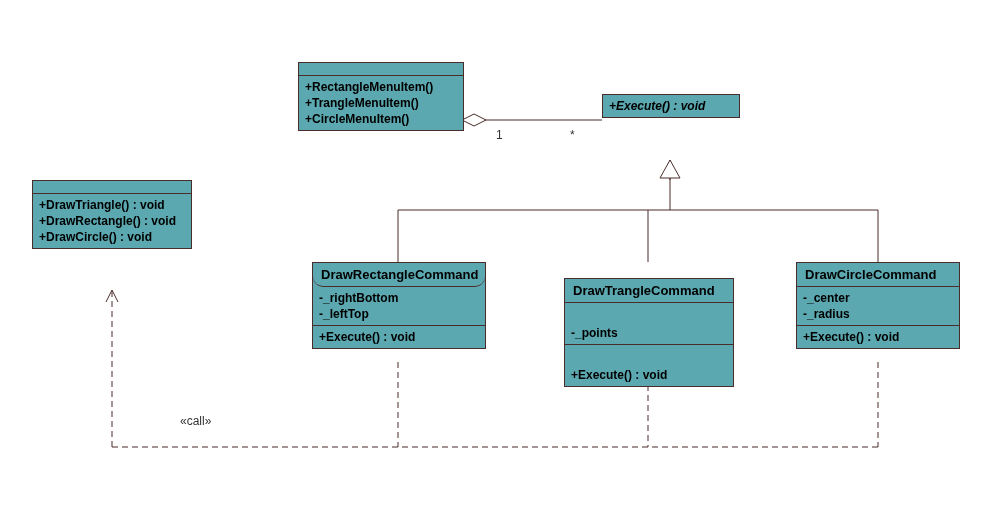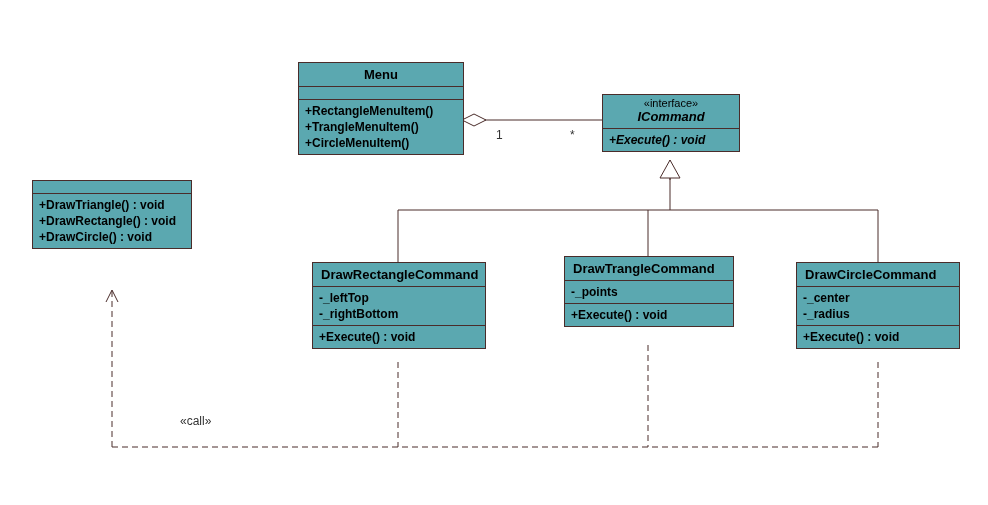--- a/index.html
+++ b/index.html
@@ -98,7 +98,6 @@
 </div>
 
 <div class="class-box" style="left:298px; top:62px; width:164px;">
-  <div class="class-header">Menu</div>
   <div class="class-section"></div>
   <div class="class-section">
     <div class="row">+RectangleMenuItem()</div>

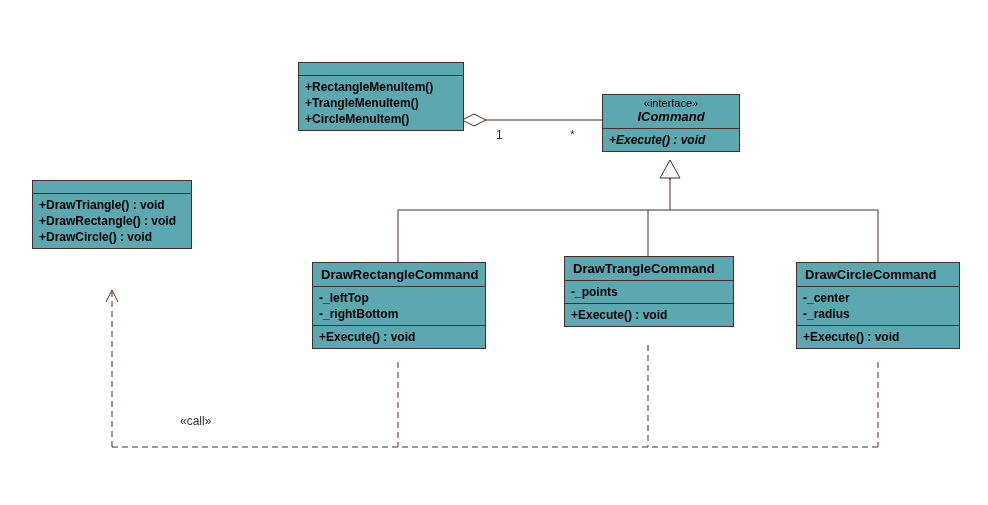--- a/index.html
+++ b/index.html
@@ -107,10 +107,6 @@
 </div>
 
 <div class="class-box" style="left:602px; top:94px; width:136px;">
-  <div style="border-bottom:1px solid #4a2c2a;">
-    <div class="class-stereo">«interface»</div>
-    <div class="class-header class-header-italic" style="border-bottom:none; padding-top:0;">ICommand</div>
-  </div>
   <div class="class-section">
     <div class="row italic">+Execute() : void</div>
   </div>

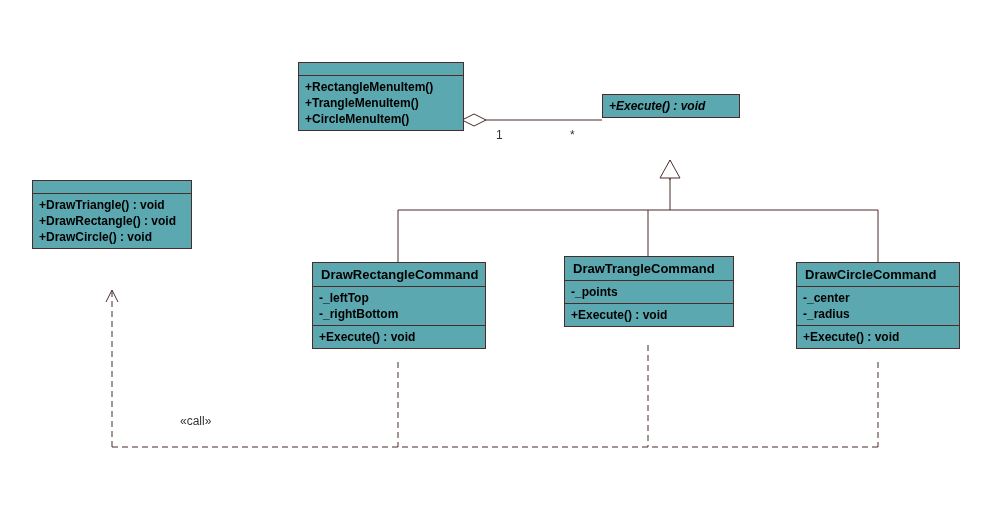--- a/index.html
+++ b/index.html
@@ -113,7 +113,7 @@
 </div>
 
 <div class="class-box" style="left:312px; top:262px; width:172px;">
-  <div class="class-header" style="text-align:left;">DrawRectangleCommand</div>
+  <div class="class-header" style="text-align:left;border-radius:10px;">DrawRectangleCommand</div>
   <div class="class-section">
     <div class="row">-_leftTop</div>
     <div class="row">-_rightBottom</div>

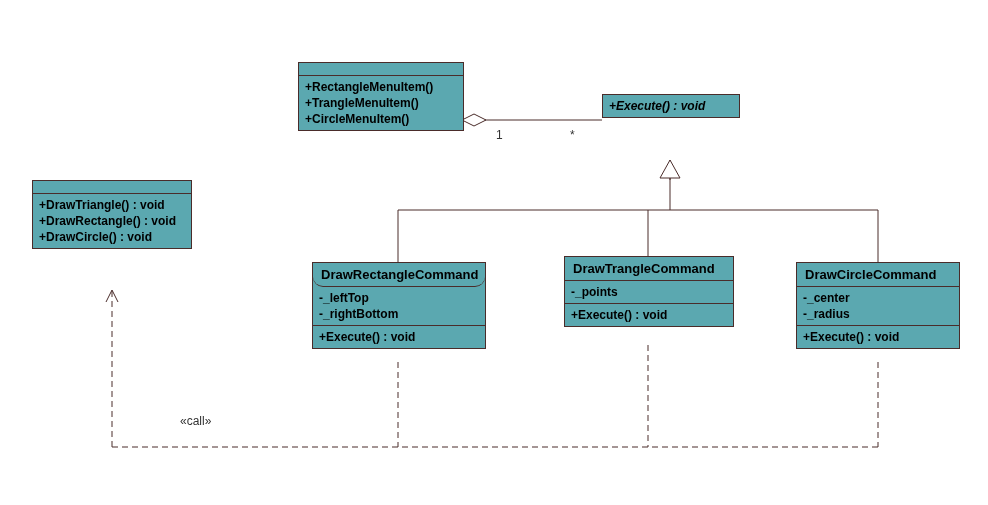--- a/index.html
+++ b/index.html
@@ -123,7 +123,7 @@
   </div>
 </div>
 
-<div class="class-box" style="left:564px; top:256px; width:168px;">
+<div class="class-box" style="left:564px; top:278px; width:168px;gap:19px;">
   <div class="class-header" style="text-align:left;">DrawTrangleCommand</div>
   <div class="class-section">
     <div class="row">-_points</div>

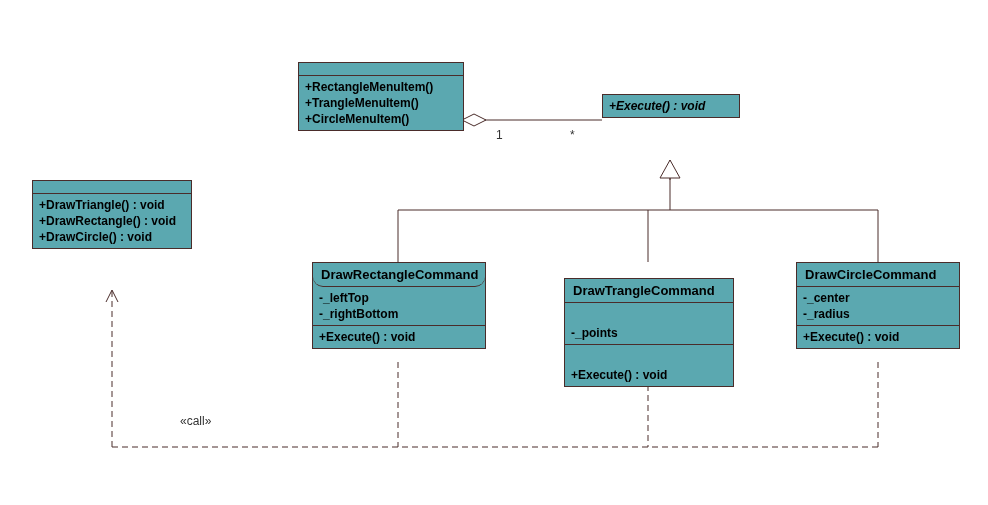--- a/index.html
+++ b/index.html
@@ -115,8 +115,8 @@
 <div class="class-box" style="left:312px; top:262px; width:172px;">
   <div class="class-header" style="text-align:left;border-radius:10px;">DrawRectangleCommand</div>
   <div class="class-section">
+    <div class="row">-_rightBottom</div>
     <div class="row">-_leftTop</div>
-    <div class="row">-_rightBottom</div>
   </div>
   <div class="class-section">
     <div class="row">+Execute() : void</div>

